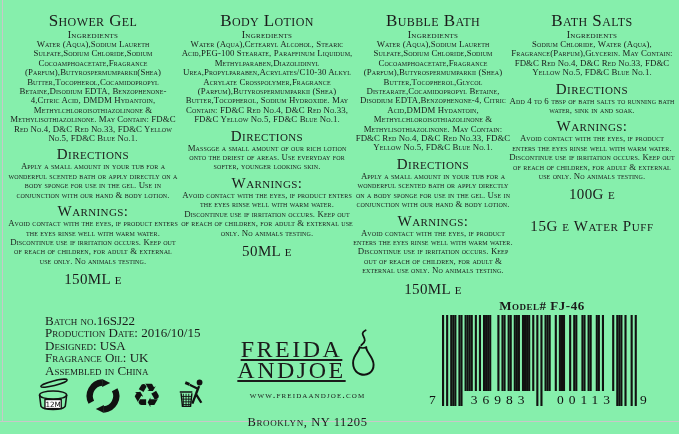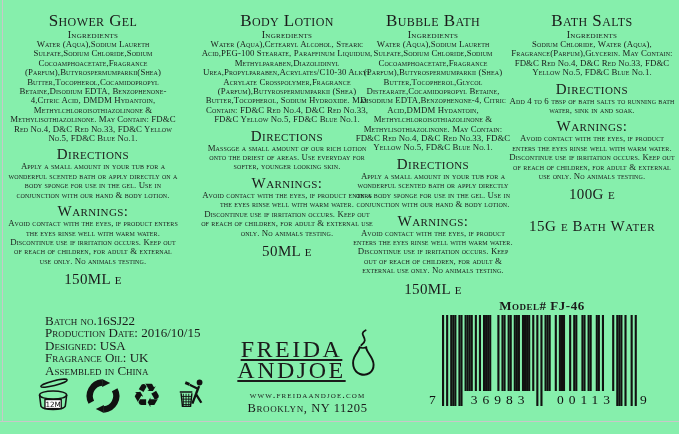--- a/index.html
+++ b/index.html
@@ -15,7 +15,7 @@
   
   .col { position:absolute; top:11px; text-align:center; }
   .col-1 { left:8px;   width:170px; }
-  .col-2 { left:181px; width:172px;margin-left:20px; }
+  .col-2 { left:181px; width:172px; }
   .col-3 { left:352px; width:162px; }
   .col-4 { left:509px; width:166px; }
   .title { font-size:17px; line-height:19px; letter-spacing:.4px; font-weight:normal; }

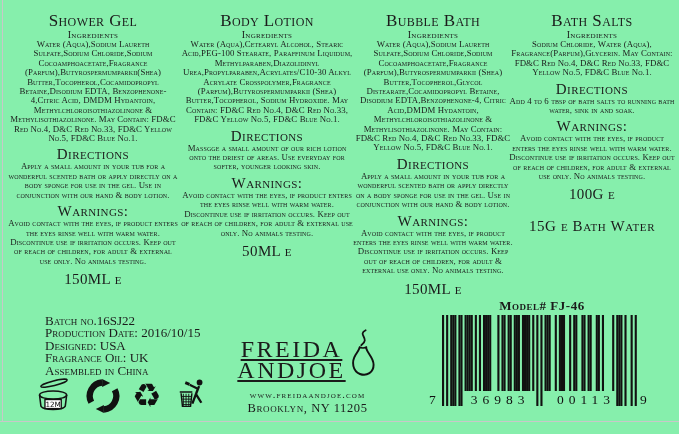--- a/index.html
+++ b/index.html
@@ -98,7 +98,7 @@
     <h2 class="sec">Warnings:</h2>
     <p class="body">Avoid contact with the eyes, if product enters the eyes rinse well with warm water. Discontinue use if irritation occurs. Keep out of reach of children, for adult &amp; external use only. No animals testing.</p>
     <div class="size">100G e</div>
-    <div class="puff">15G e Bath Water</div>
+    <div class="puff">15G e Water Puff</div>
   </section>
 
   <div class="batch">

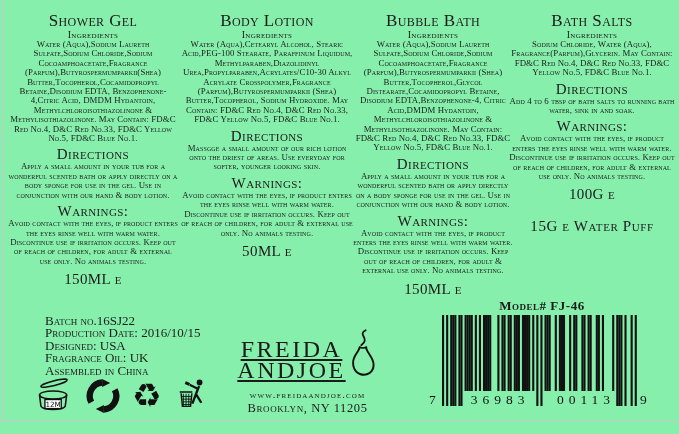--- a/index.html
+++ b/index.html
@@ -37,7 +37,7 @@
   .logo-name { font-size:24px; line-height:21px; letter-spacing:2.5px; font-variant:normal; }
   .bottle { margin-left:2px; }
   .website { font-size:10.5px; letter-spacing:1.1px; margin-top:3px; }
-  .address { font-size:12.5px; letter-spacing:.6px; margin-top:1px; }
+  .address { font-size:12.5px; letter-spacing:.6px; margin-top:15px; }
 
   .model { position:absolute; left:428px; top:298px; width:228px; text-align:center;
            font-size:13px; font-weight:bold; letter-spacing:.5px; }

